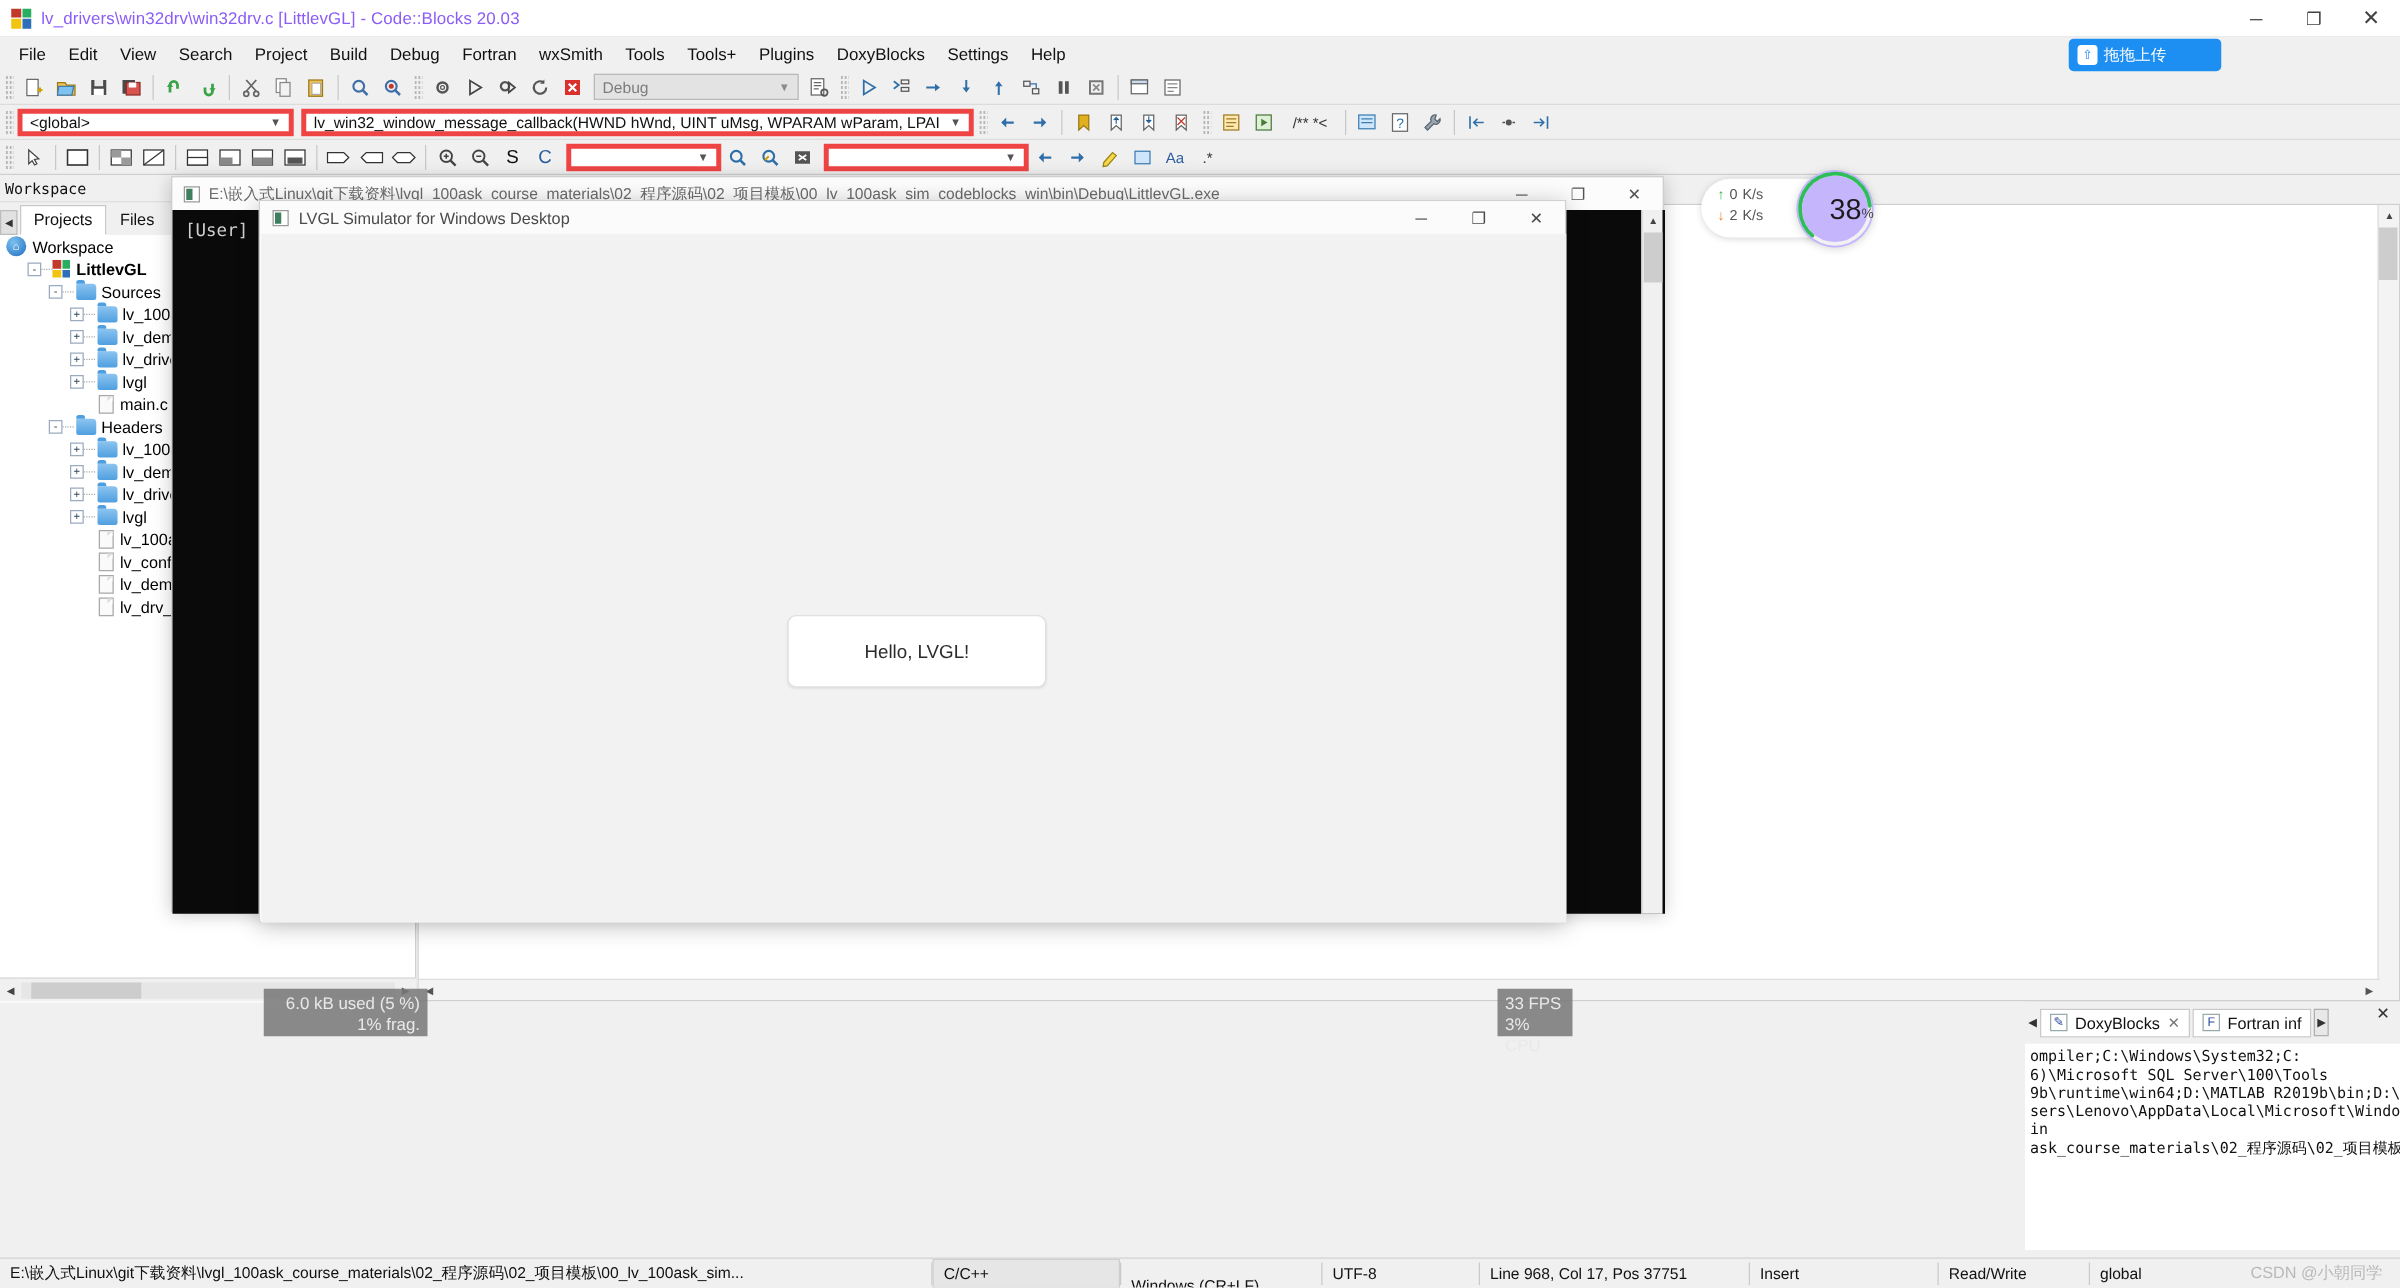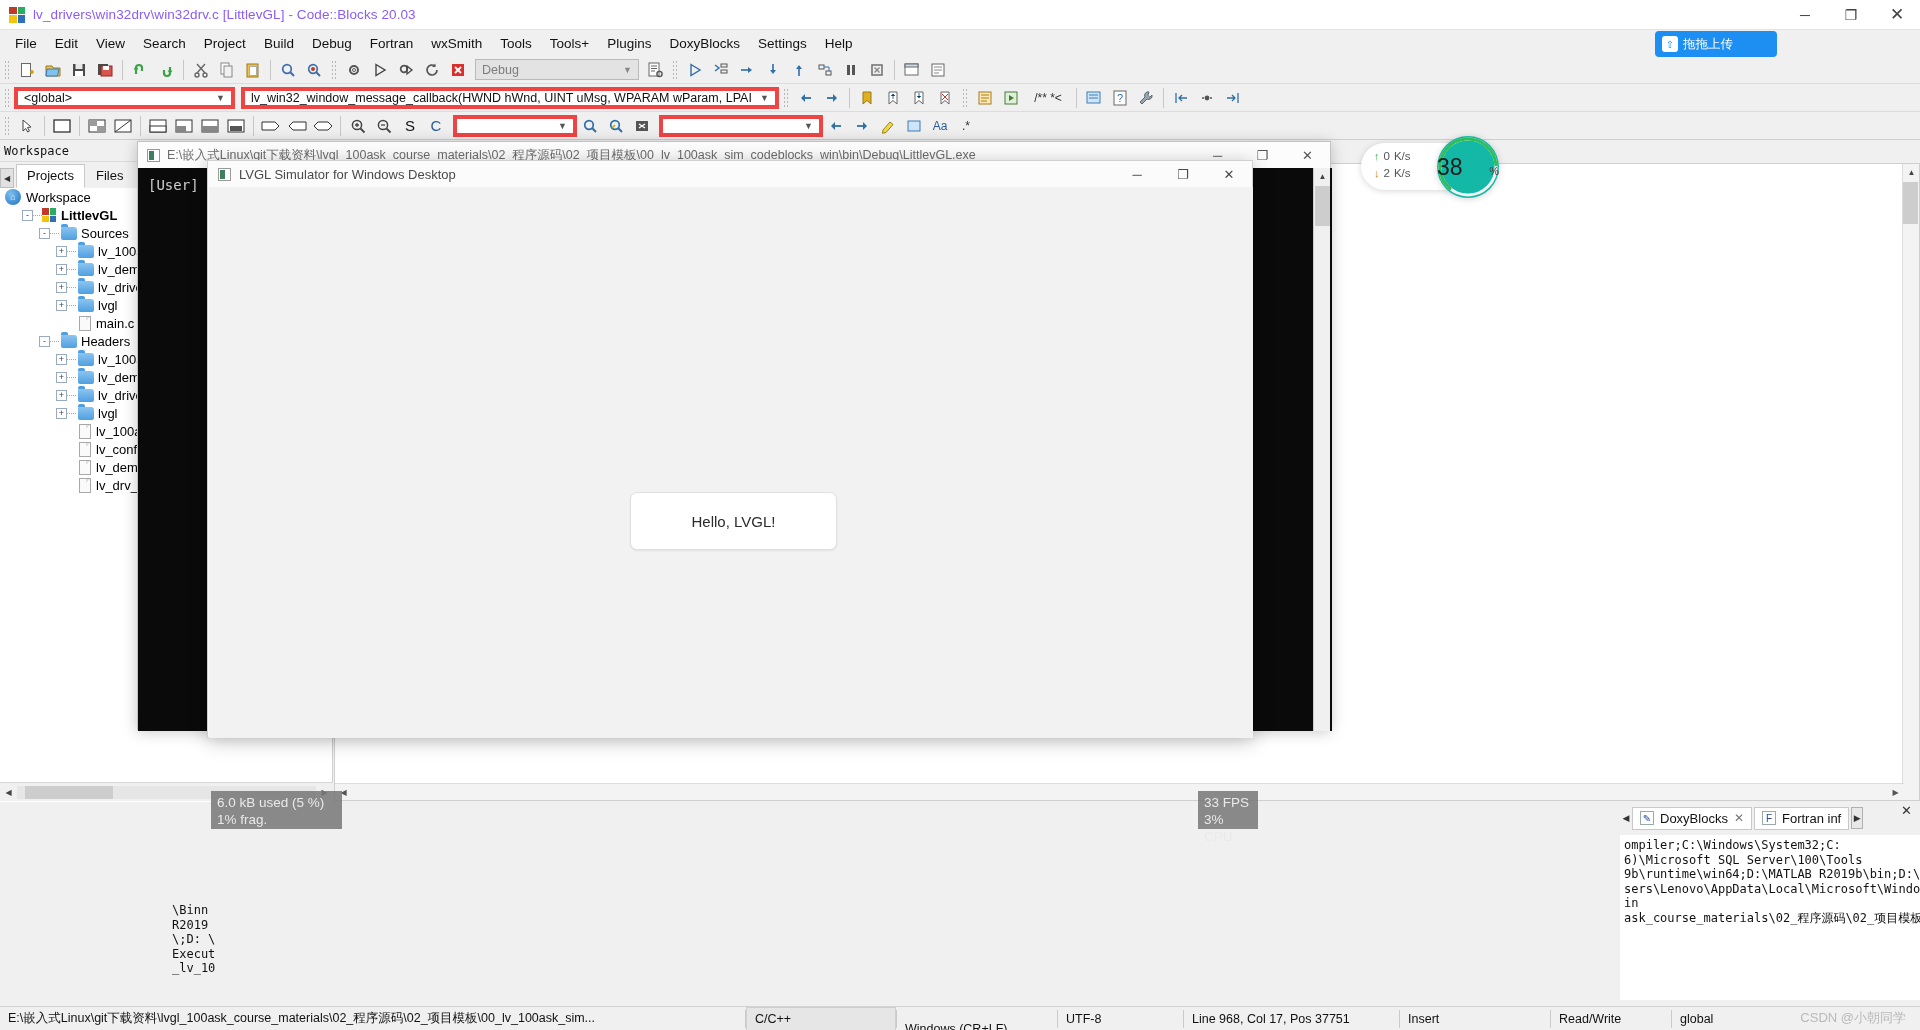--- a/index.html
+++ b/index.html
@@ -224,8 +224,8 @@
   .arrow-down{ color:#f07c20; font-size:11px;}
   .cpu-ring{
     position:absolute; left:1437px; top:136px; width:62px; height:62px; border-radius:50%;
-    background:#14b8a6; box-shadow:0 1px 7px rgba(0,0,0,.17);
-    display:flex; align-items:center; justify-content:space-between;
+    background:#c4b5fd; box-shadow:0 1px 7px rgba(0,0,0,.17);
+    display:flex; align-items:center; justify-content:flex-end;
   }
   .cpu-ring svg{ position:absolute; left:0; top:0; }
   .cpu-num{ font-size:23px; color:#1b1b1b; position:relative; z-index:2; }

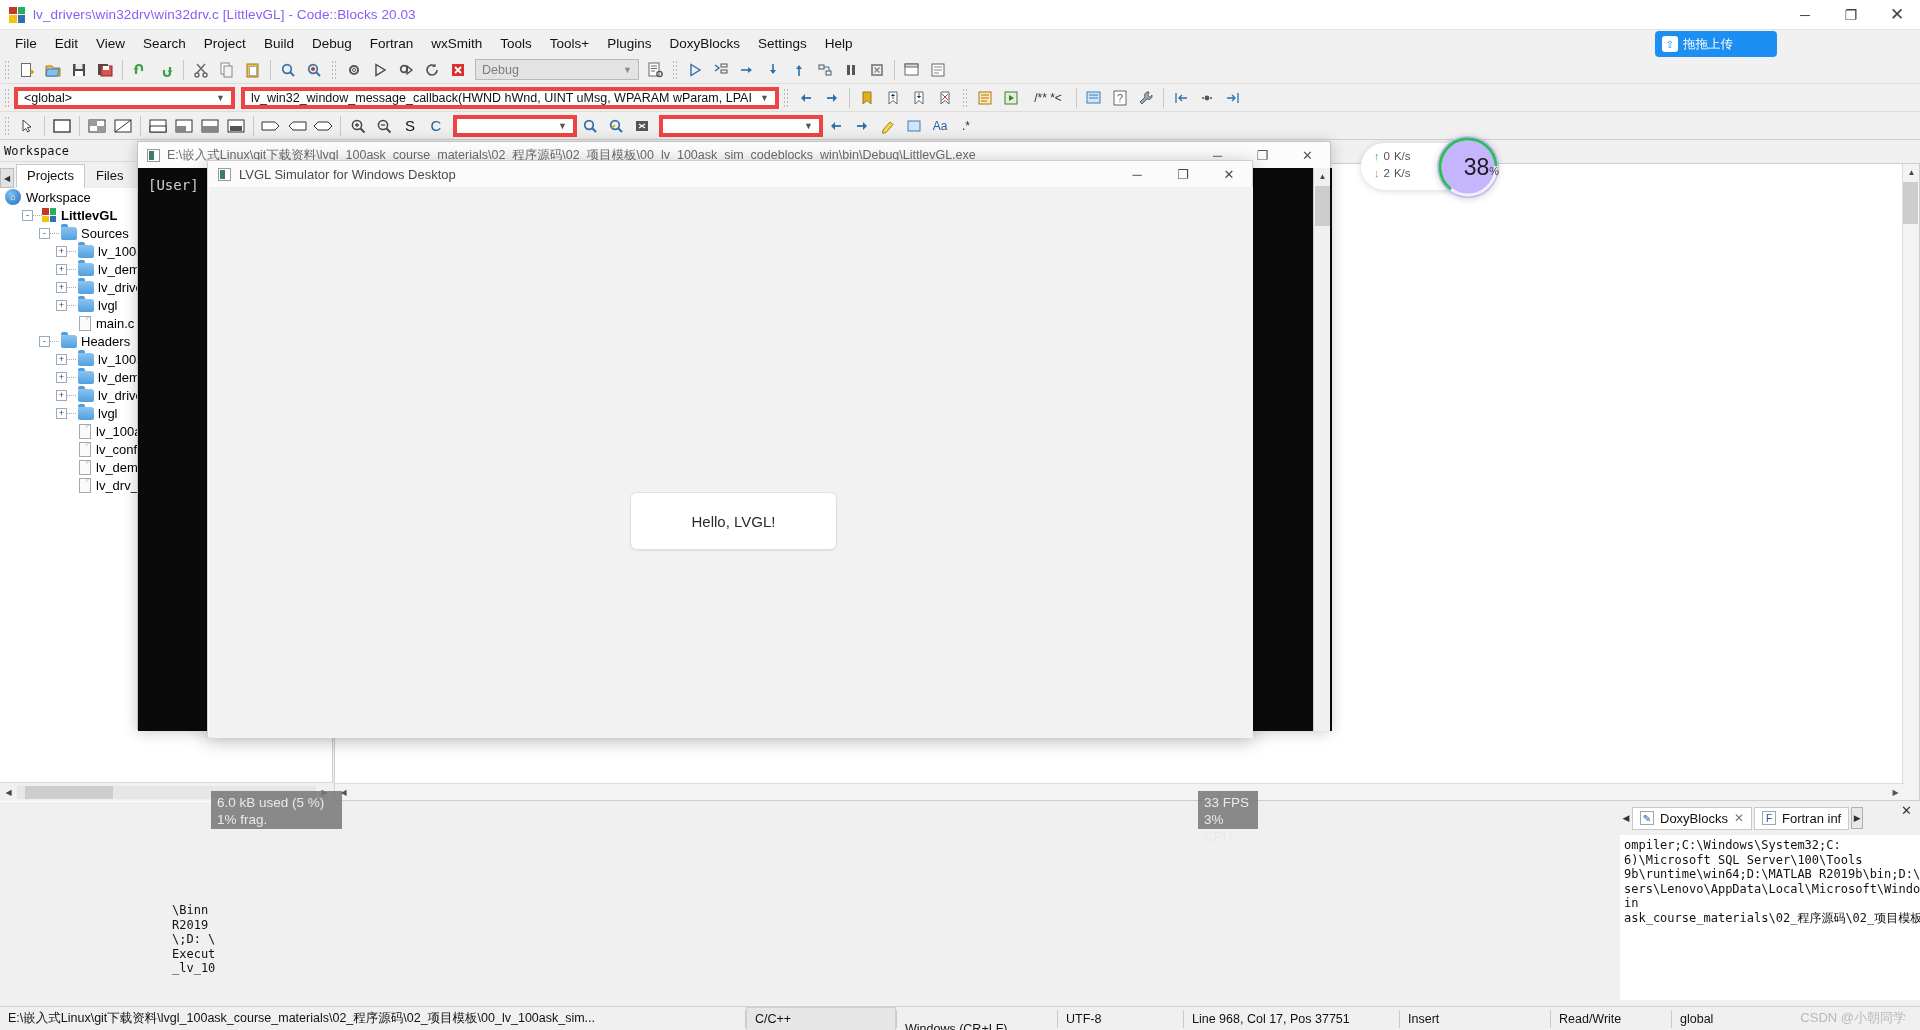--- a/index.html
+++ b/index.html
@@ -196,7 +196,7 @@
   .mem-badge{
     position:absolute; left:2px; top:604px; width:131px; height:38px;
     background:rgba(122,122,122,.88); color:#e9e9e9; font-size:13.5px;
-    padding:3px 6px; line-height:17px;
+    padding:3px 6px; line-height:17px;text-align:right;
   }
   .fps-badge{
     position:absolute; left:989px; top:604px; width:60px; height:38px;

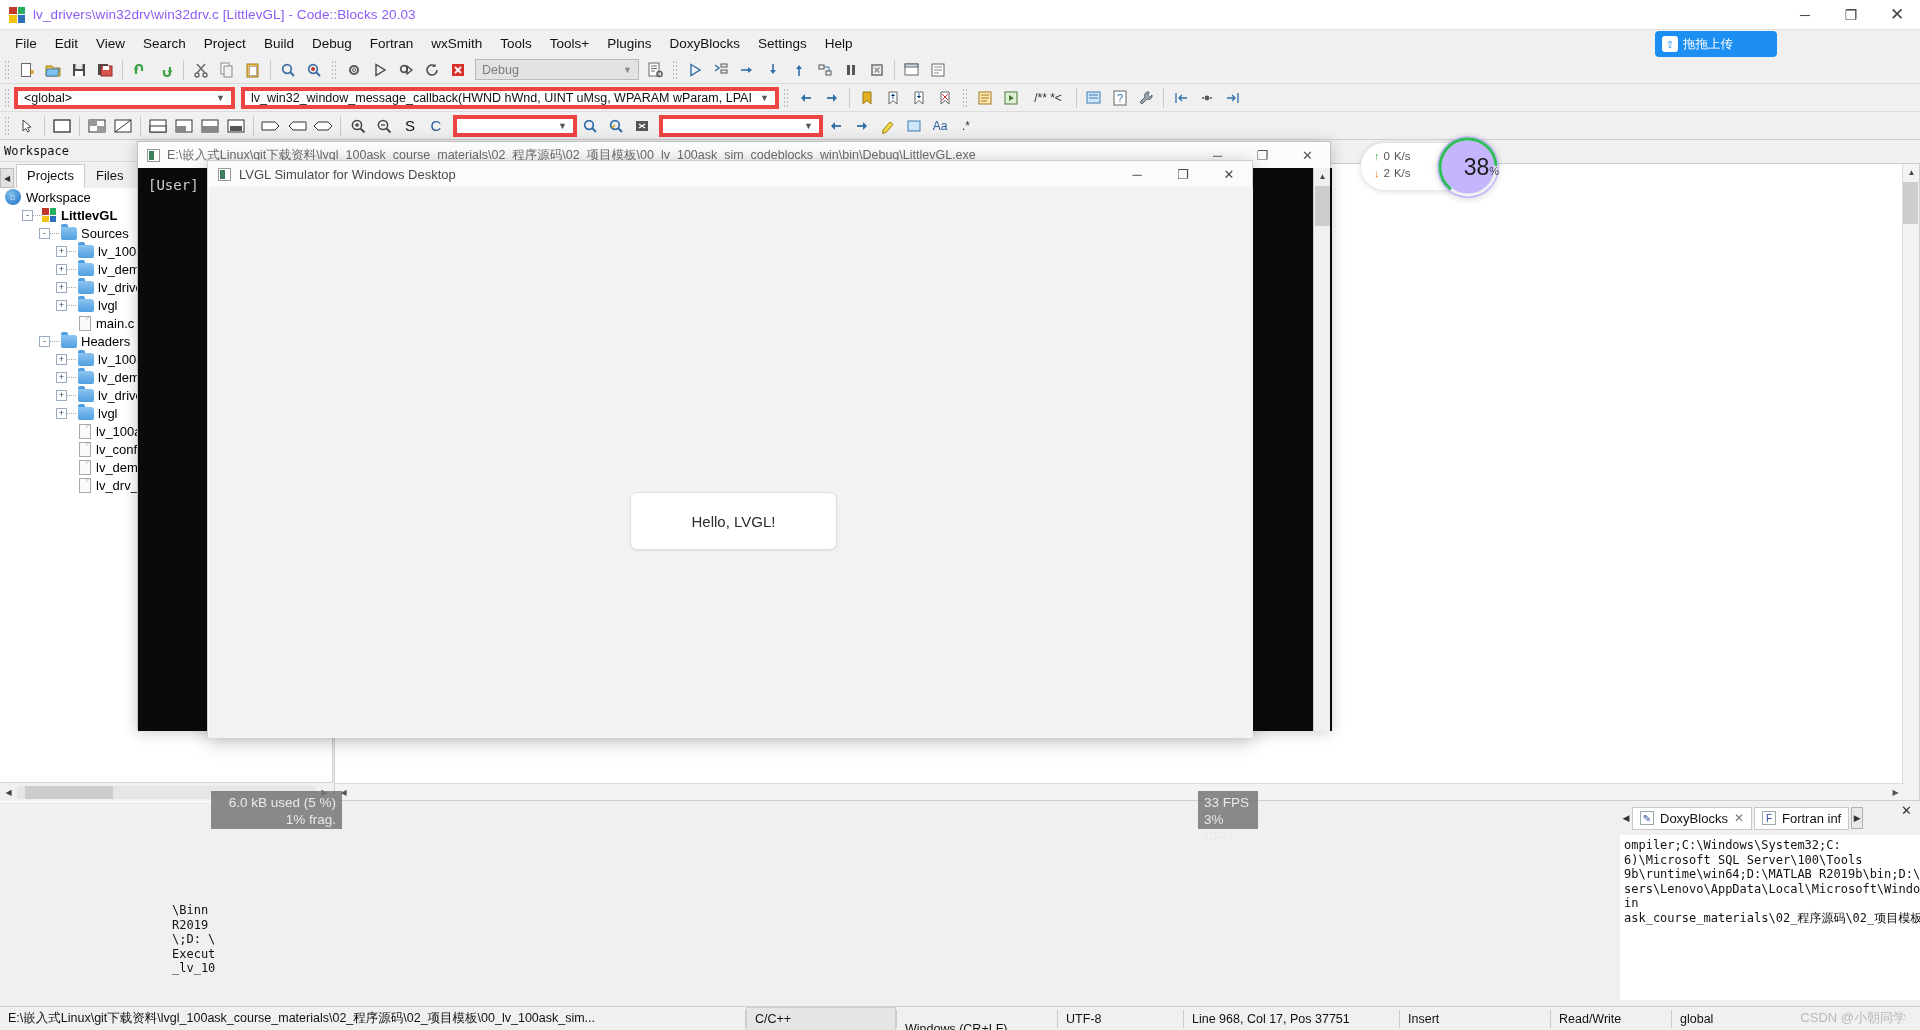--- a/index.html
+++ b/index.html
@@ -887,13 +887,6 @@
     </div>
   </div>
 
-  <div style="position:absolute; left:172px; top:903px; width:120px;
-              font-family:'DejaVu Sans Mono','Liberation Mono',monospace; font-size:12px;
-              color:#111; line-height:14.5px; white-space:pre;" id="constail">\Binn
-R2019
-\;D: \
-Execut
-_lv_10</div>
 
   <div class="sim">
     <div class="sim-title">

